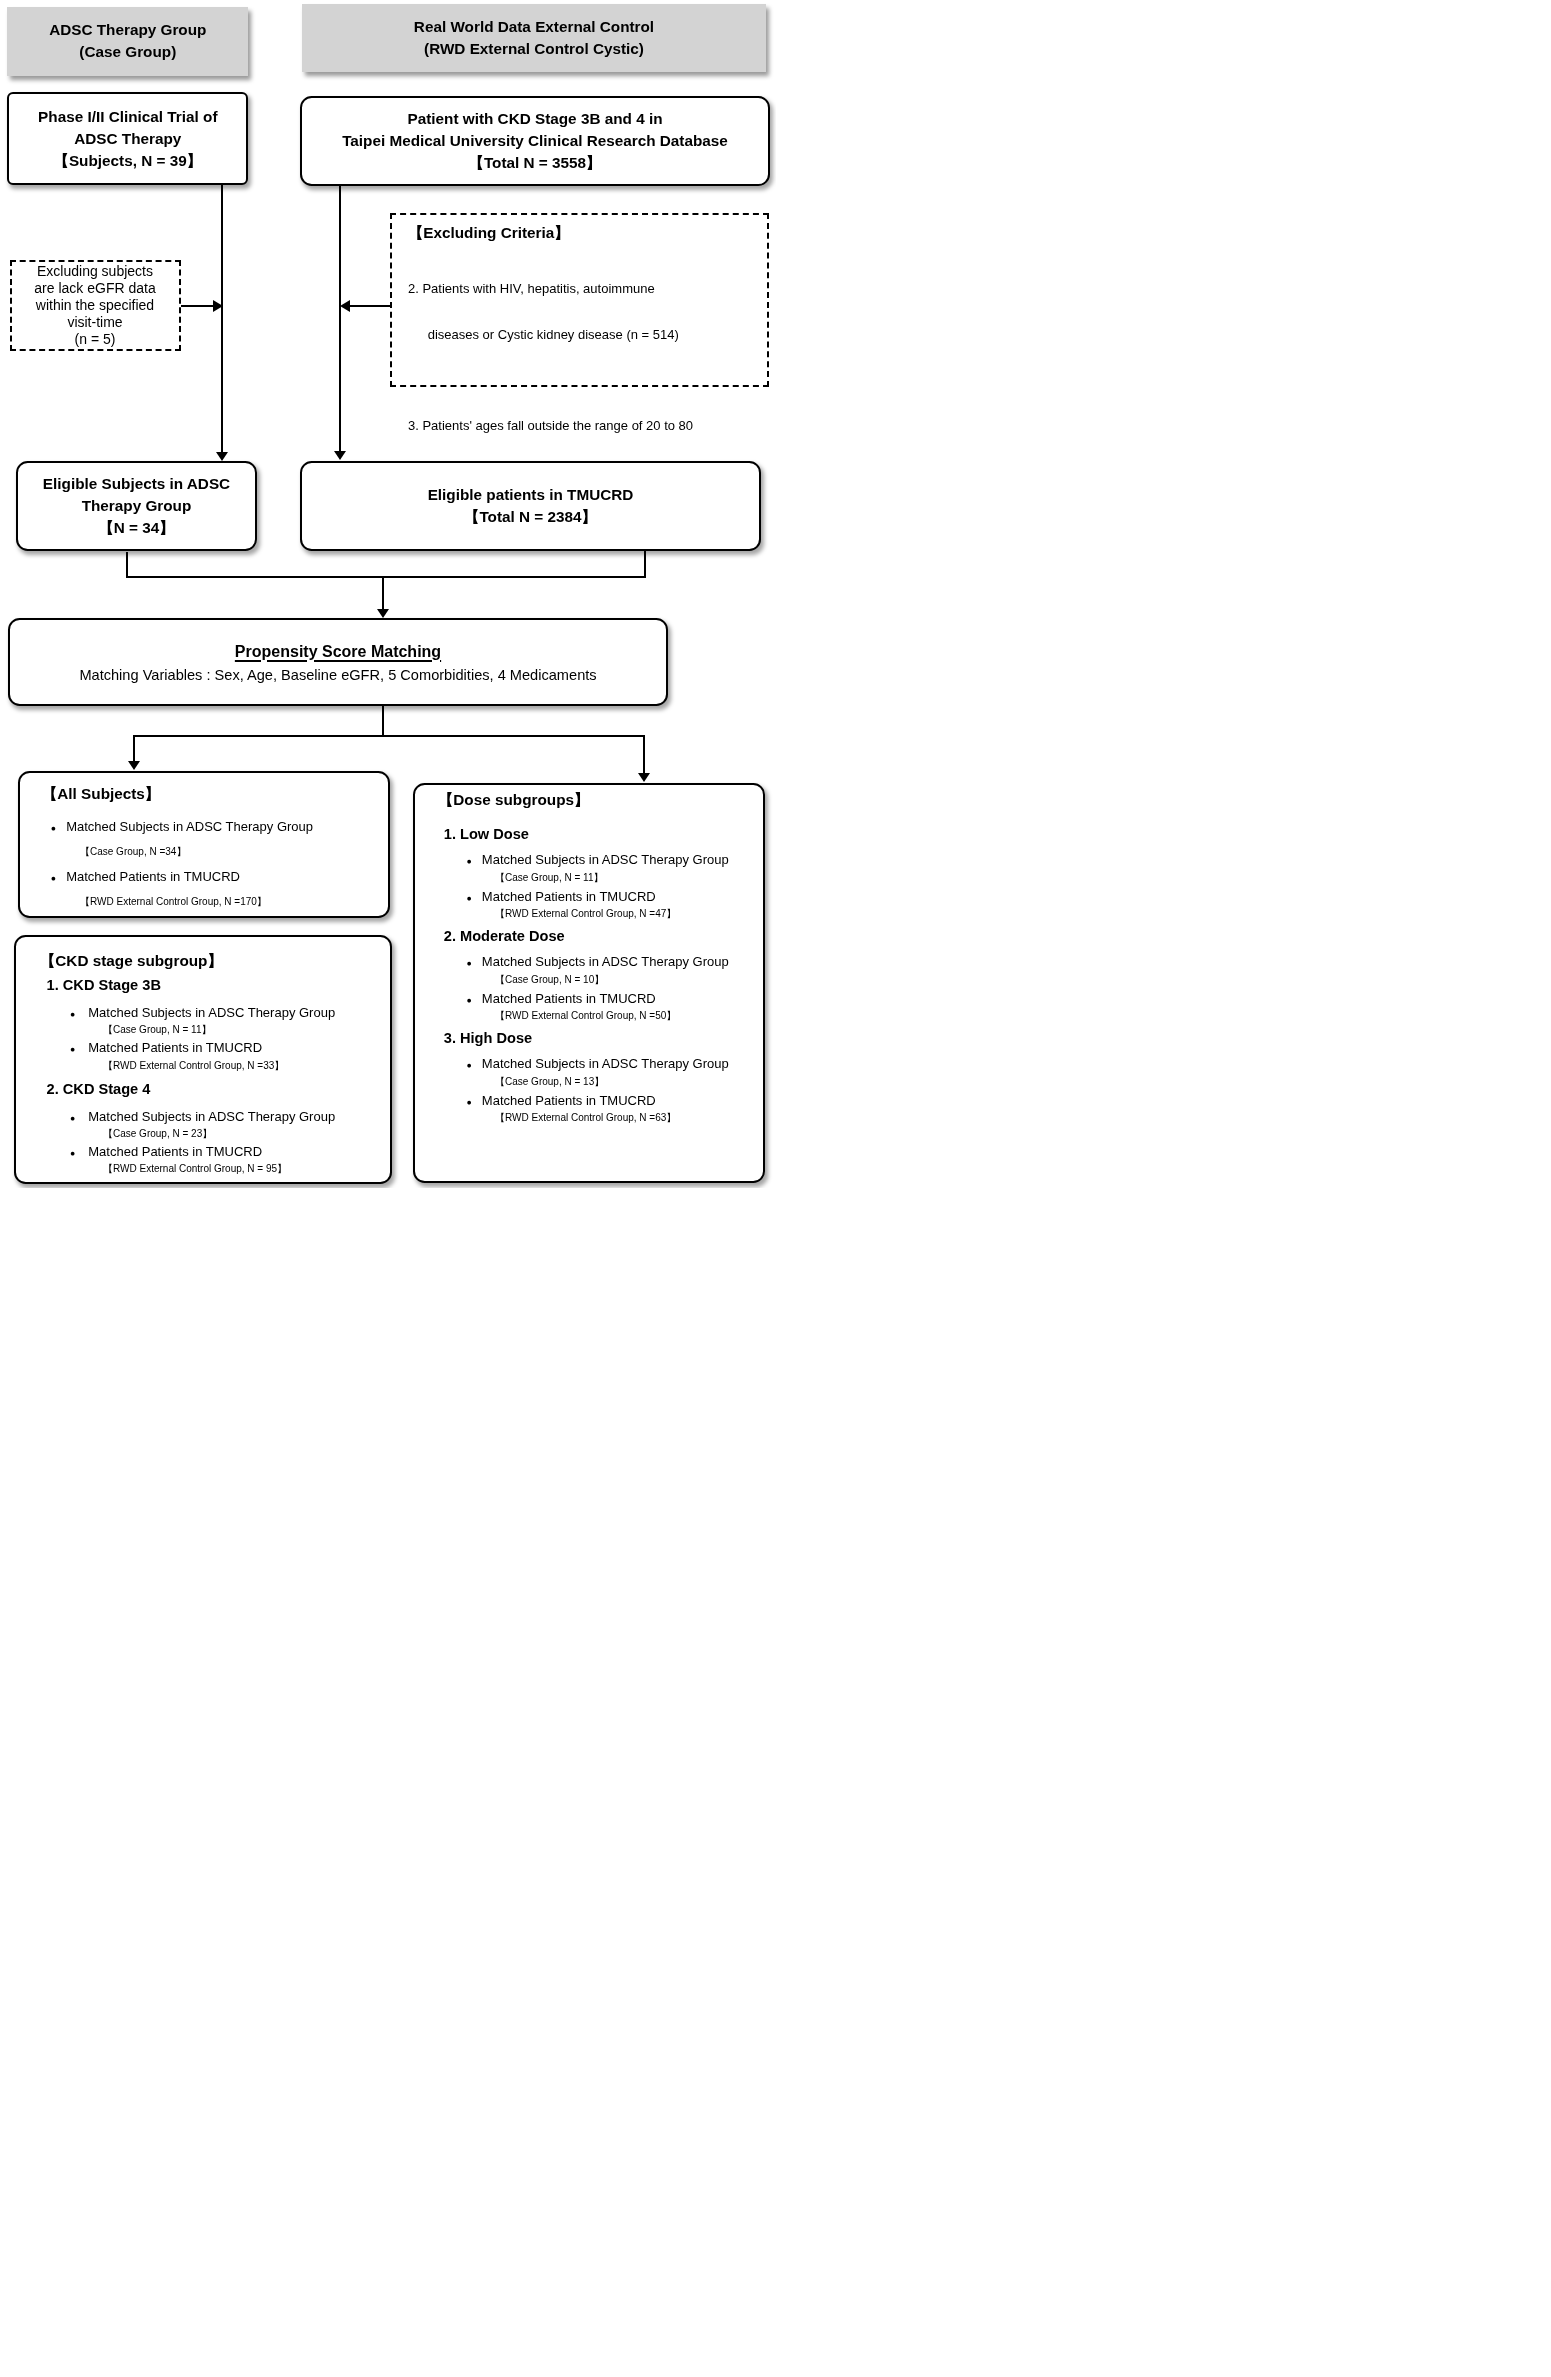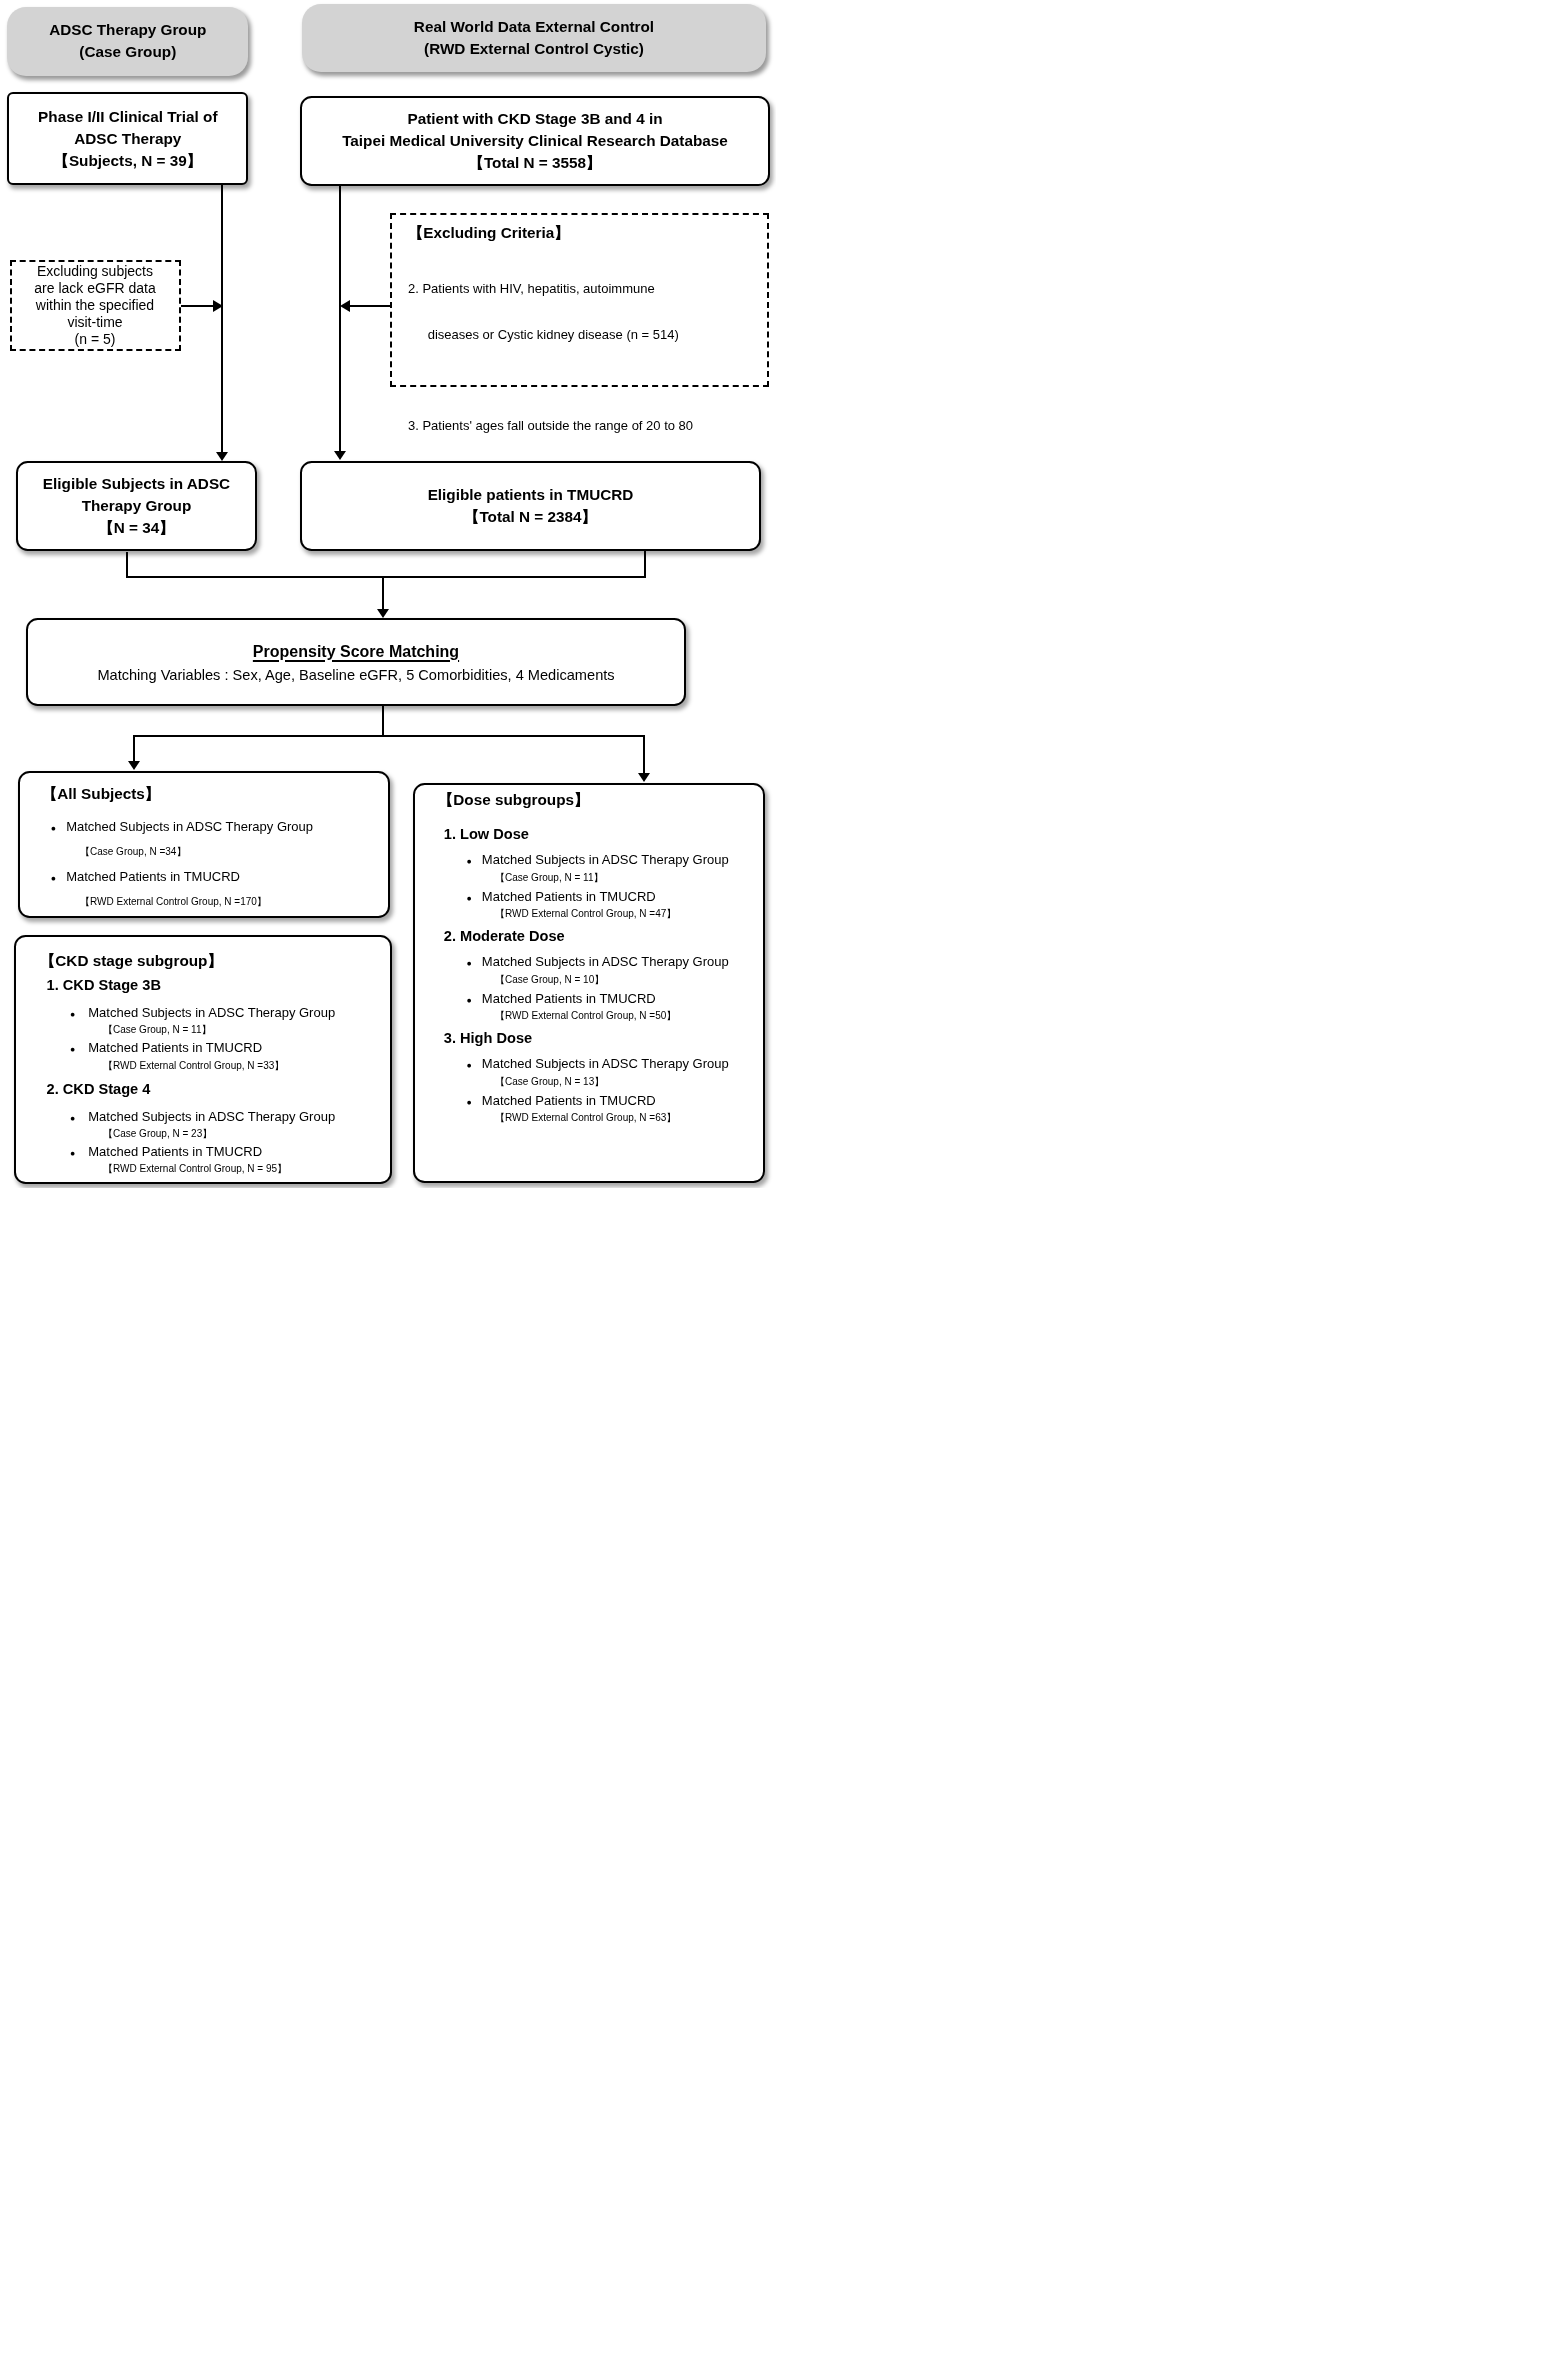--- a/index.html
+++ b/index.html
@@ -11,7 +11,7 @@
   .box { position:absolute; box-sizing:border-box; background:#ffffff;
          border:2.2px solid #000; border-radius:11.7px;
          box-shadow:2.2px 3.6px 4.4px rgba(0,0,0,0.35); }
-  .gray { background:#d3d3d3; border:none; border-radius:19px;
+  .gray { background:#d3d3d3; border:none; border-radius:0;
           box-shadow:2.9px 3.6px 4.4px rgba(0,0,0,0.40); }
   .dashed { border:2.2px dashed #000; border-radius:0; box-shadow:none; }
   .center-col { display:flex; flex-direction:column; align-items:center;

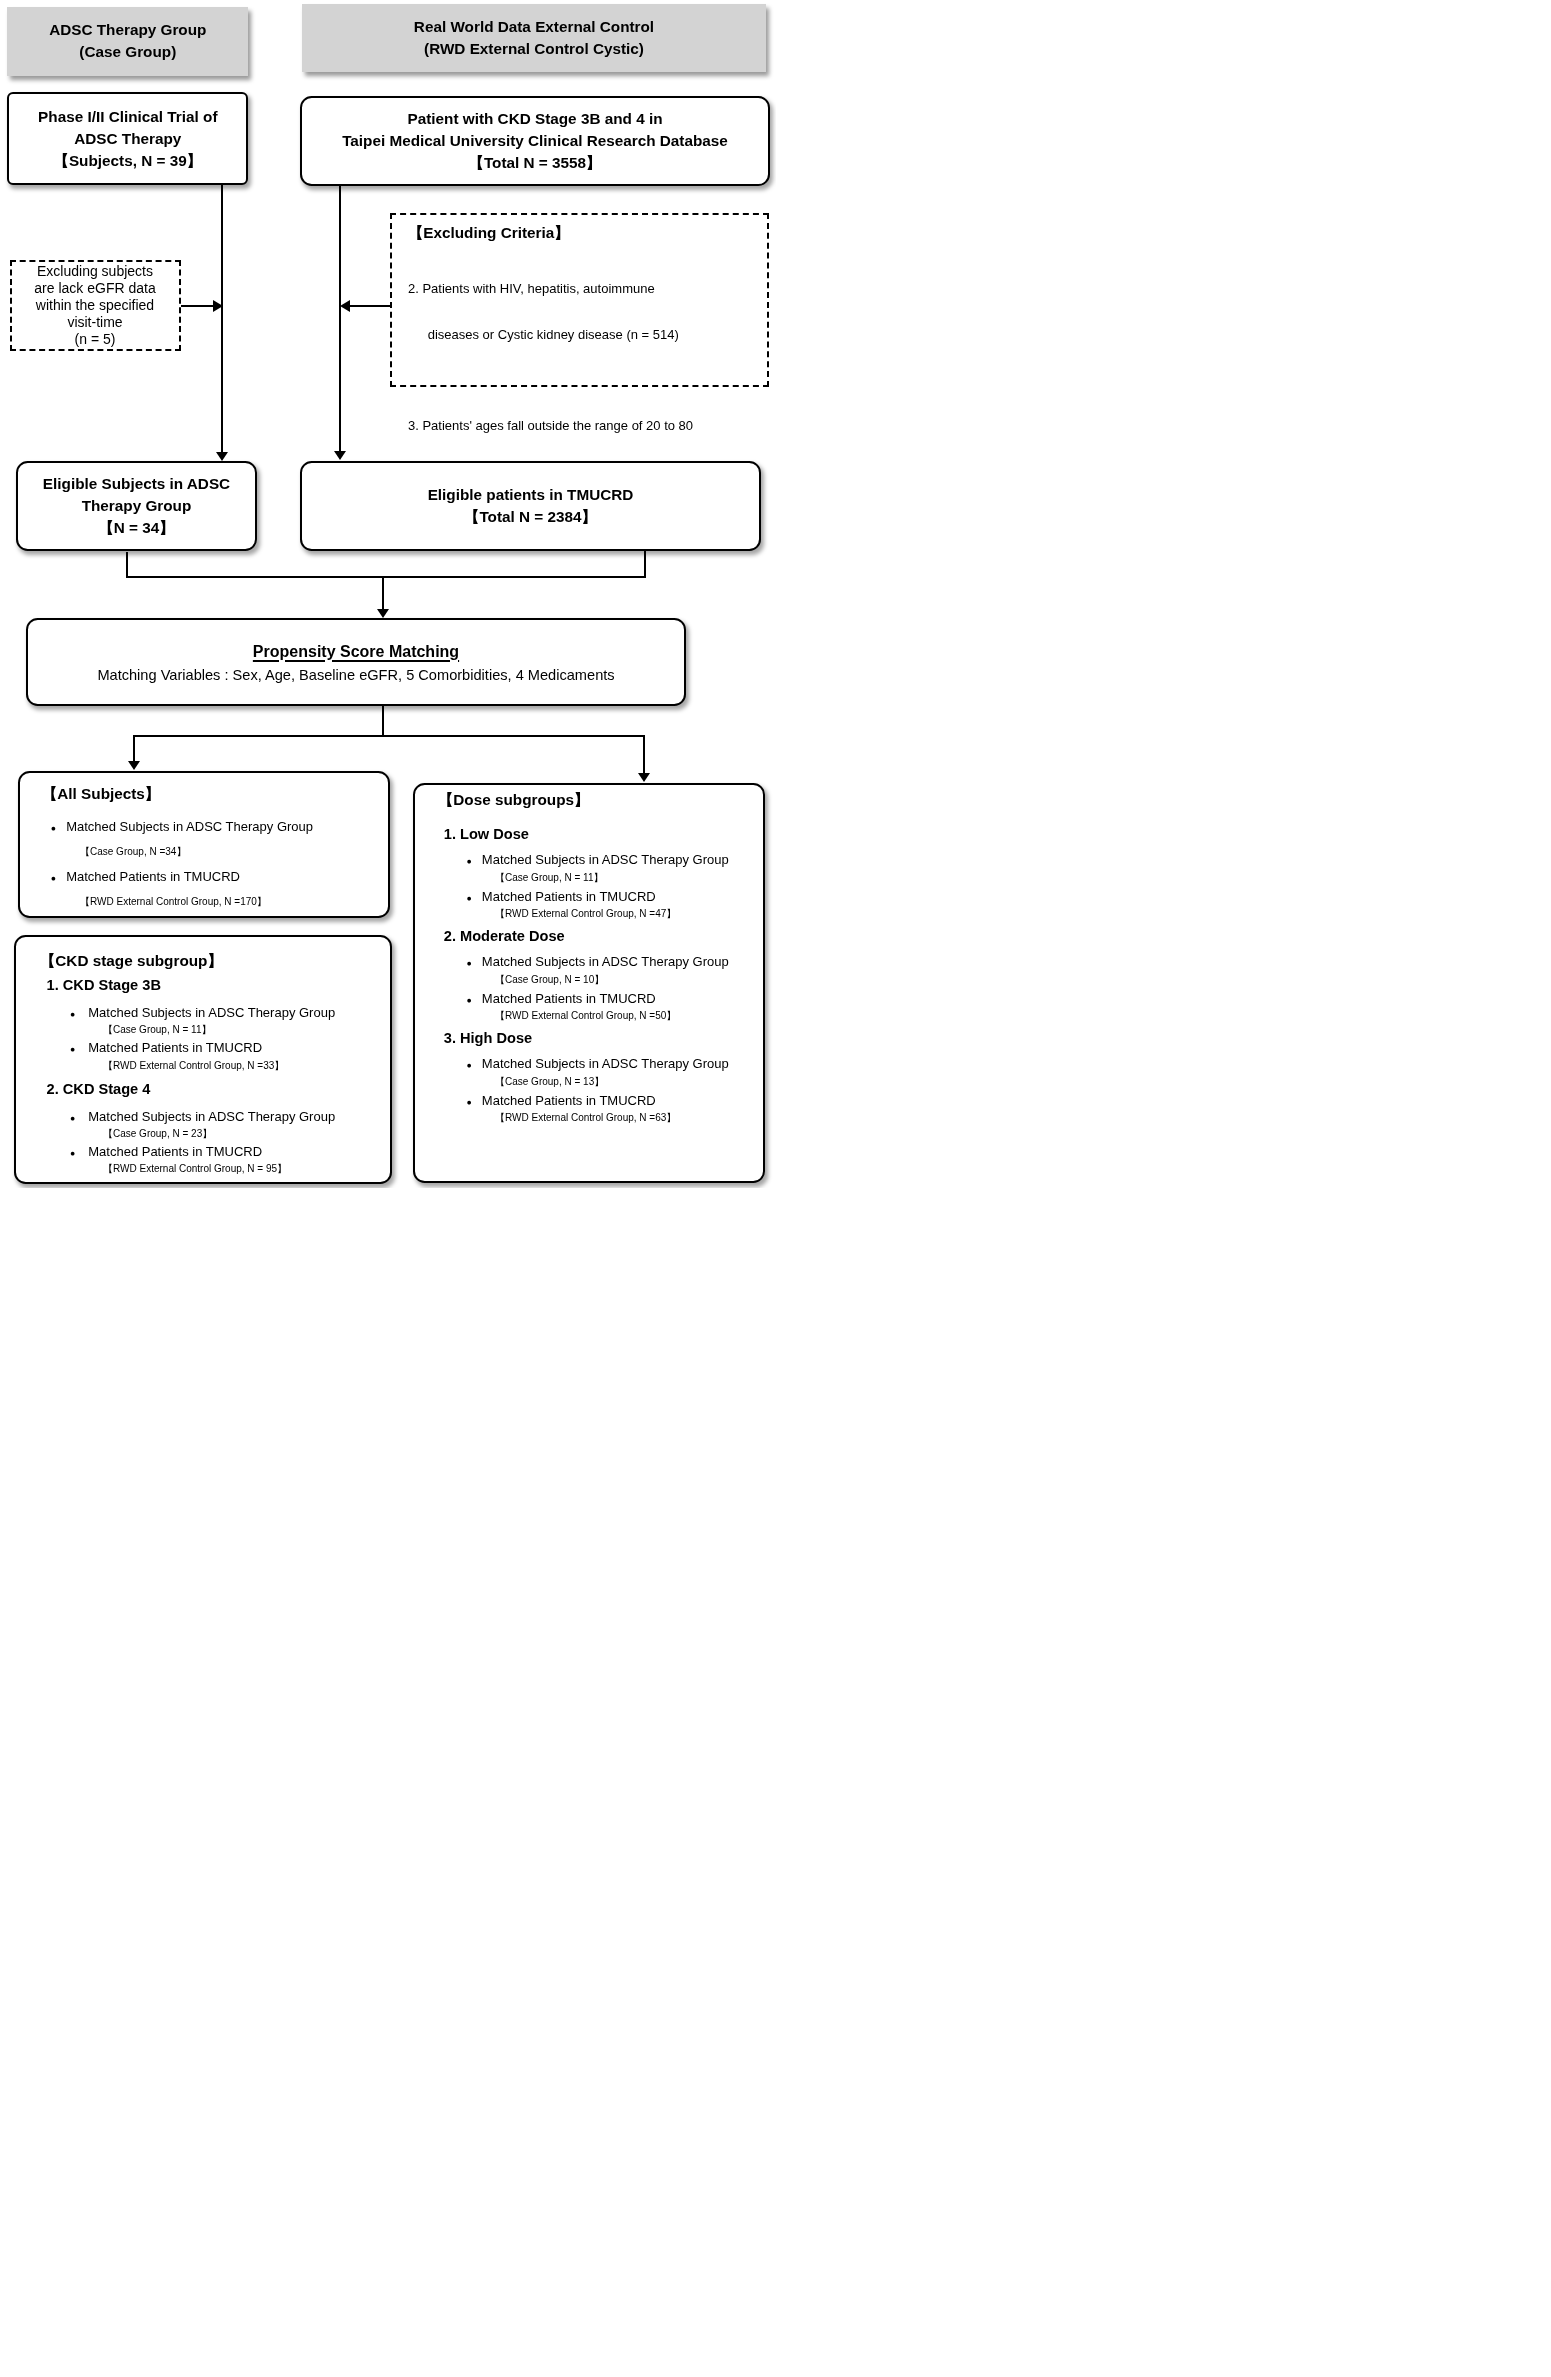--- a/index.html
+++ b/index.html
@@ -28,7 +28,7 @@
   #dash-right{ left:390px; top:213px; width:379px; height:174px; }
   #elig-left { left:16px;  top:461px; width:241px; height:90px; }
   #elig-right{ left:300px; top:461px; width:461px; height:90px; }
-  #psm       { left:26px;  top:618px; width:660px; height:88px; }
+  #psm       { left:8px;  top:618px; width:660px; height:88px; }
   #all-subjects { left:18px;  top:771px; width:372px; height:147px; }
   #ckd       { left:14px;  top:935px; width:378px; height:249px; }
   #dose      { left:413px; top:783px; width:352px; height:400px; }

